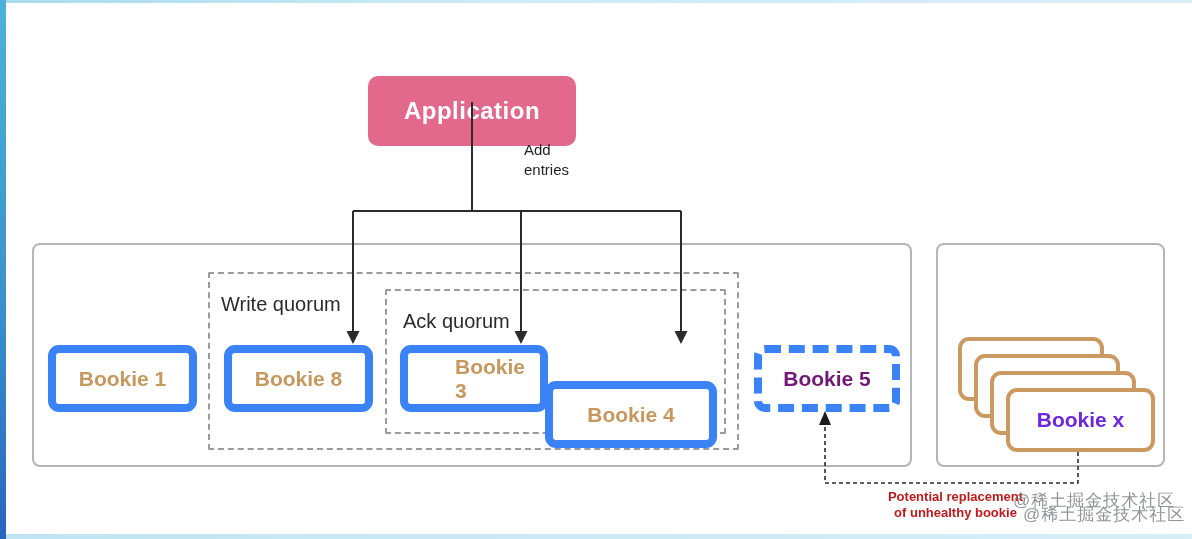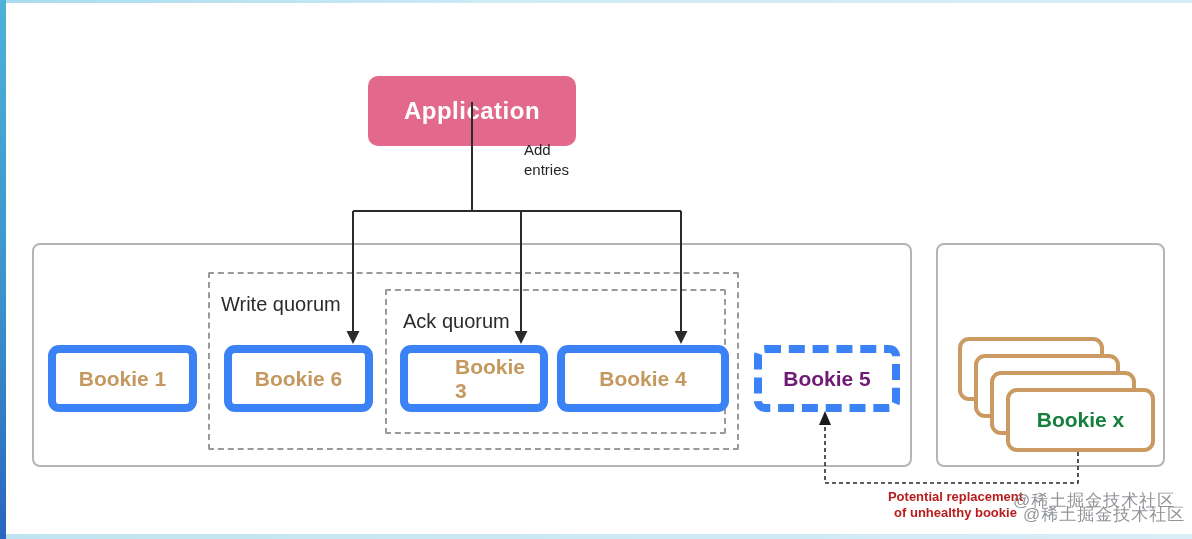--- a/index.html
+++ b/index.html
@@ -127,7 +127,7 @@
     <span>Bookie 1</span>
   </div>
   <div class="bookie b2">
-    <span>Bookie 6</span>
+    <span>Bookie 8</span>
   </div>
   <div class="bookie b3">
     <span>Bookie 3</span>

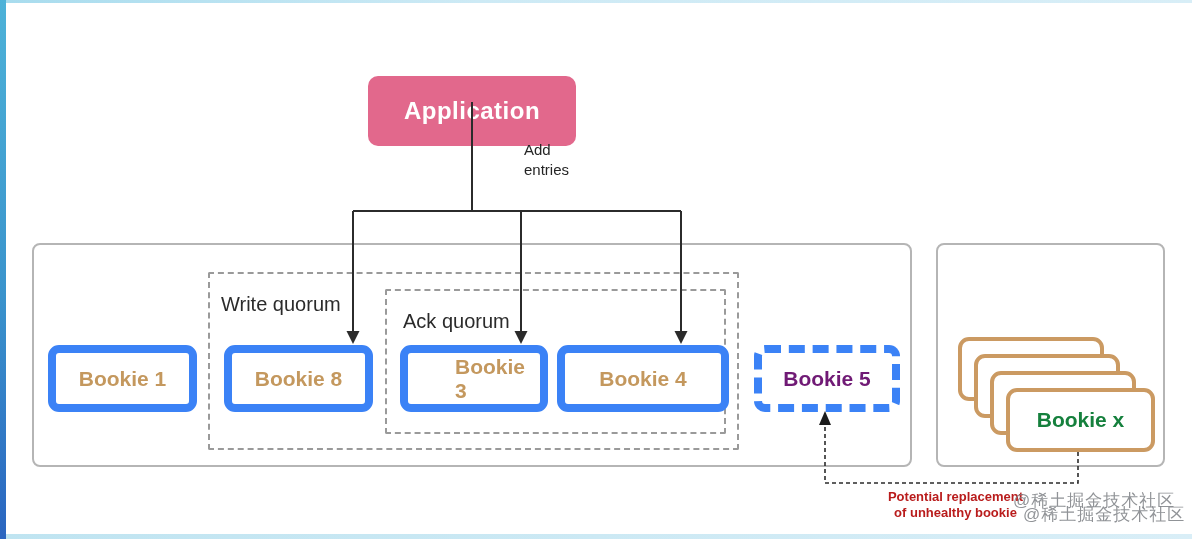--- a/index.html
+++ b/index.html
@@ -72,7 +72,7 @@
   .b1 { left: 48px;  width: 149px; }
   .b2 { left: 224px; width: 149px; }
   .b3 { left: 400px; width: 148px; padding-left: 47px; }
-  .b4 { left: 557px; width: 172px; }
+  .b4 { left: 545px; width: 172px; margin-top: 36px; }
   .b5 { left: 754px; width: 146px; border-style: dashed; color: #701a75; }
   
   .stack-card {

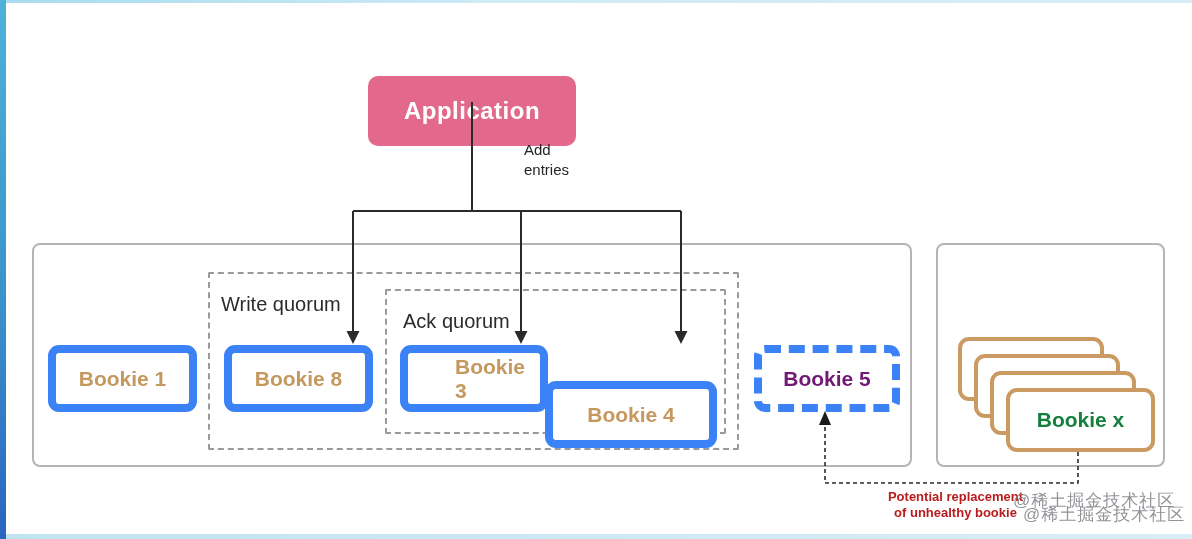--- a/index.html
+++ b/index.html
@@ -85,7 +85,7 @@
   .c4 {
     left: 1006px; top: 388px; width: 149px;
     display: flex; align-items: center; justify-content: center;
-    font-size: 21px; font-weight: bold; color: #15803d;
+    font-size: 21px; font-weight: bold; color: #6d28d9;
   }
   
   .replacement-label {

